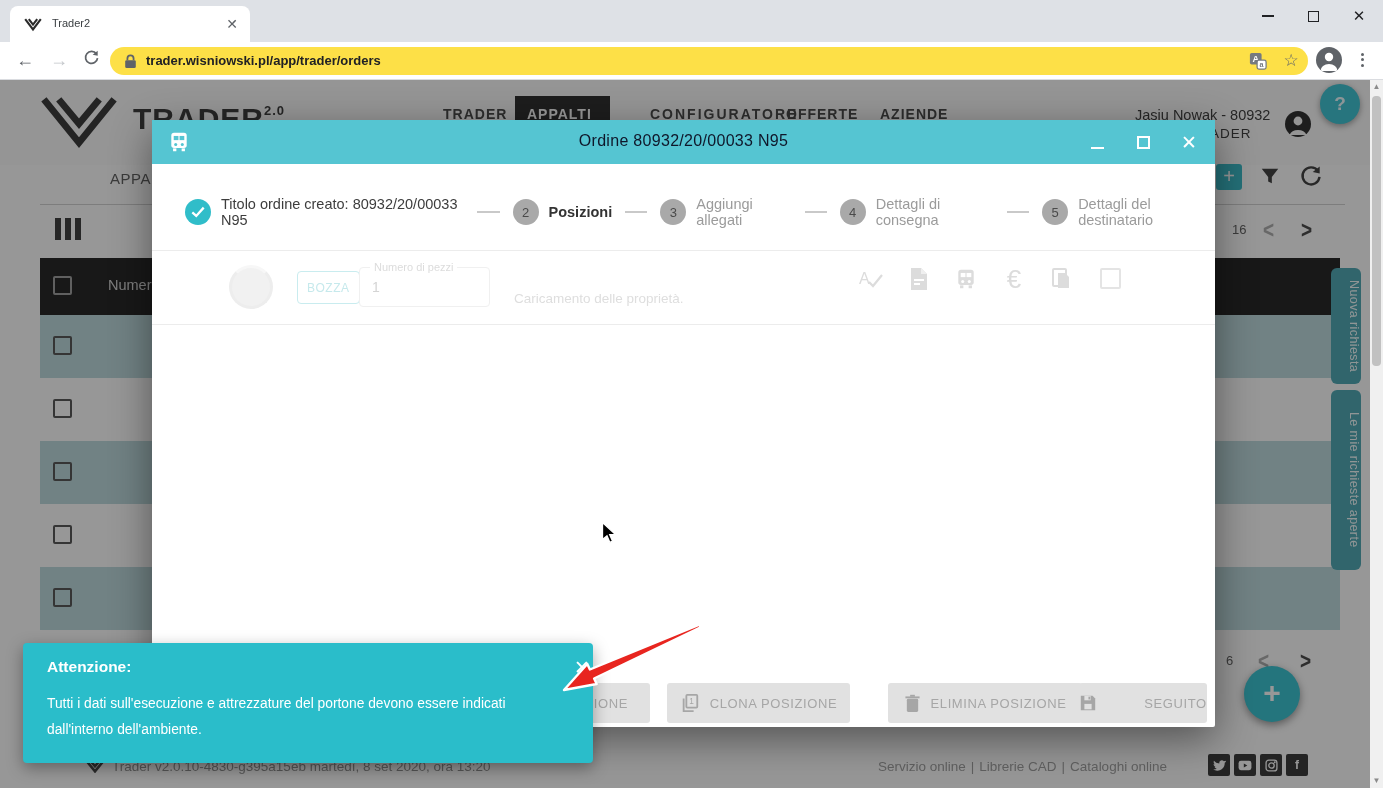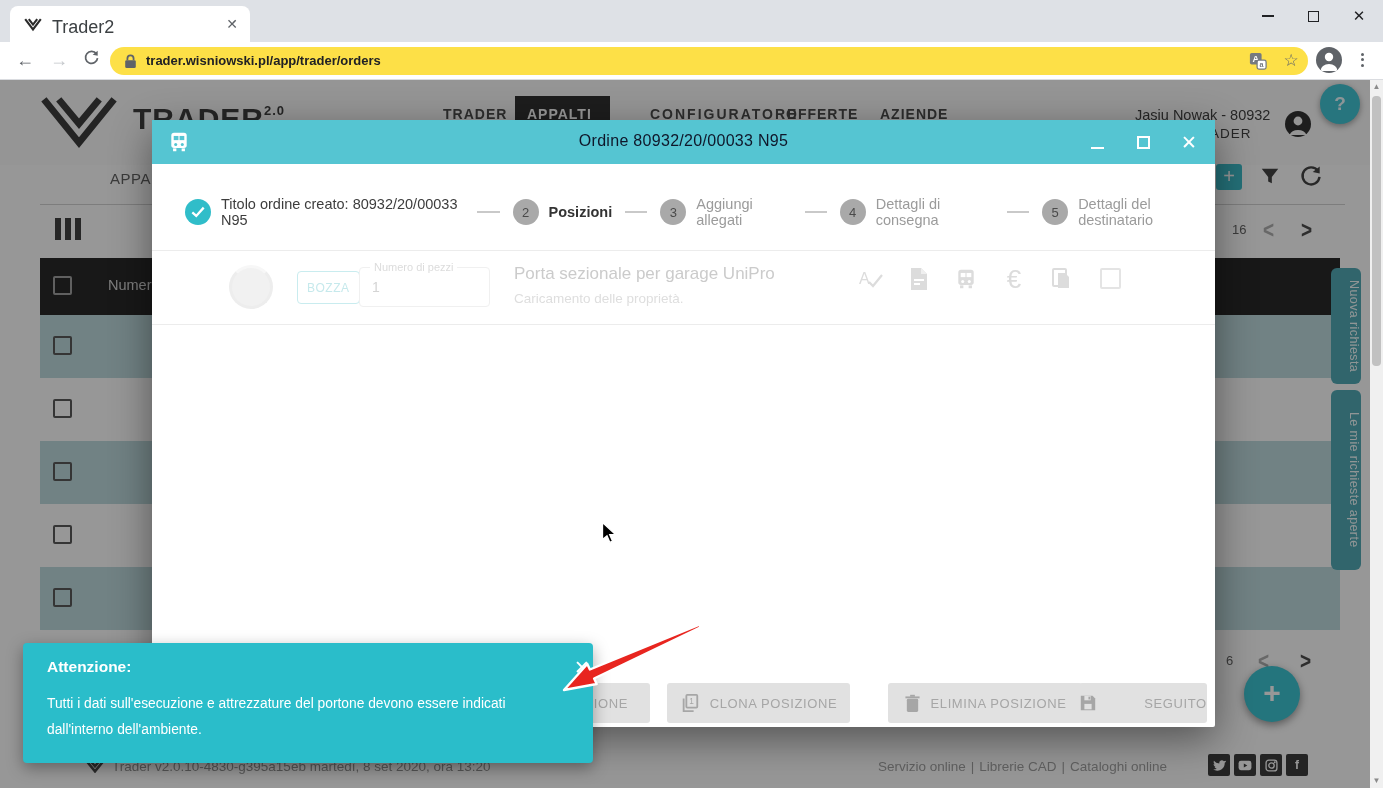--- a/index.html
+++ b/index.html
@@ -11,7 +11,7 @@
   
   .tabstrip { left:0; top:0; width:1383px; height:42px; background:#dee1e6; z-index:90; }
   .tab { left:10px; top:6px; width:240px; height:36px; background:#fff; border-radius:8px 8px 0 0; z-index:91; }
-  .tab-title { left:42px; top:11px; font-size:18px; color:#3c4043; }
+  .tab-title { left:42px; top:11px; font-size:11px; color:#3c4043; }
   .tab-close { left:212px; top:8px; width:20px; height:20px; color:#5f6368; font-size:14px; text-align:center; line-height:20px; }
   .newtab { left:262px; top:8px; width:26px; height:26px; color:#5f6368; font-size:20px; text-align:center; line-height:24px; }
   .winbtn { top:0; width:46px; height:32px; display:flex; align-items:center; justify-content:center; z-index:92; }

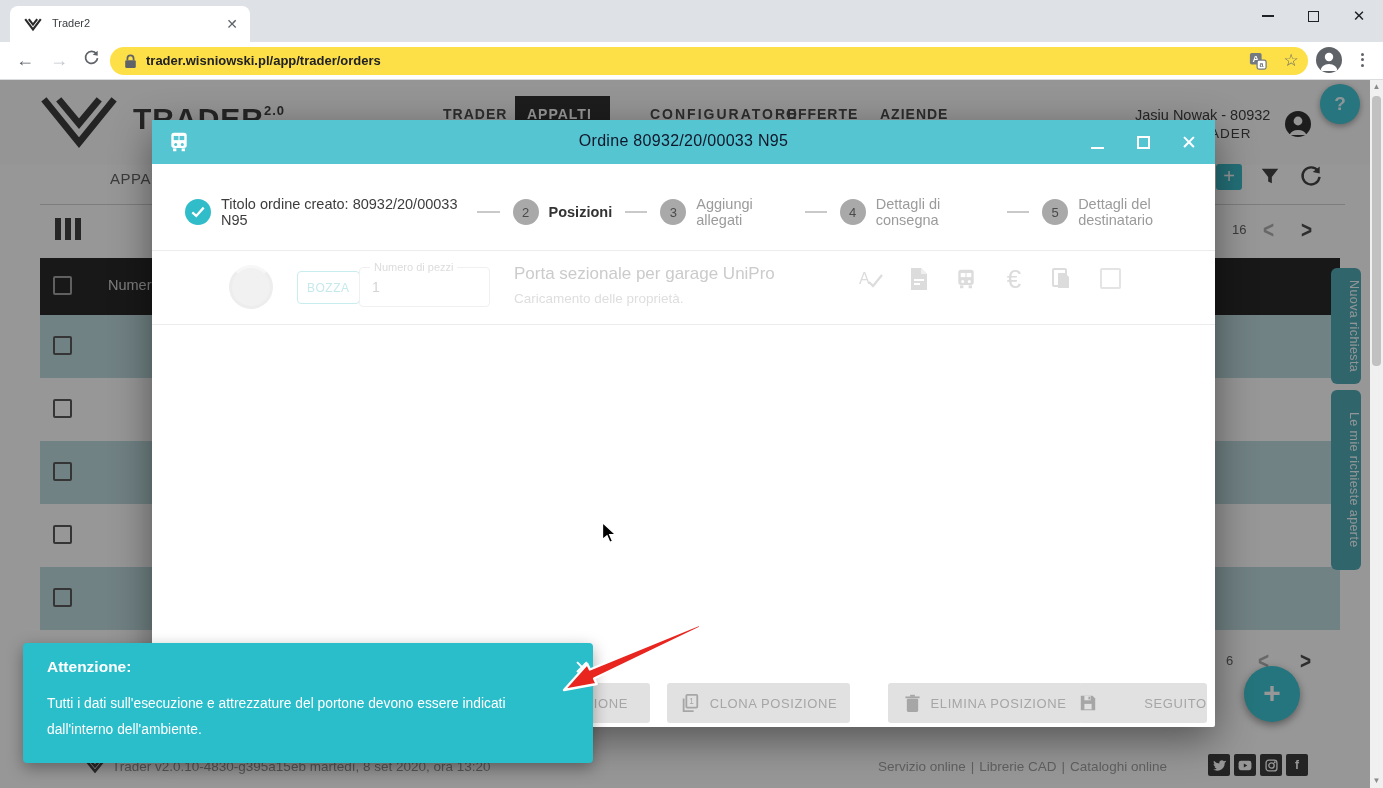--- a/index.html
+++ b/index.html
@@ -370,7 +370,6 @@
         <span class="abs qty-label">Numero di pezzi</span>
         <span class="abs qty-value">1</span>
       </div>
-      <span class="abs pos-title">Porta sezionale per garage UniPro</span>
       <span class="abs pos-sub">Caricamento delle proprietà.</span>
 
       <div class="abs pos-ic" style="left:705px">

